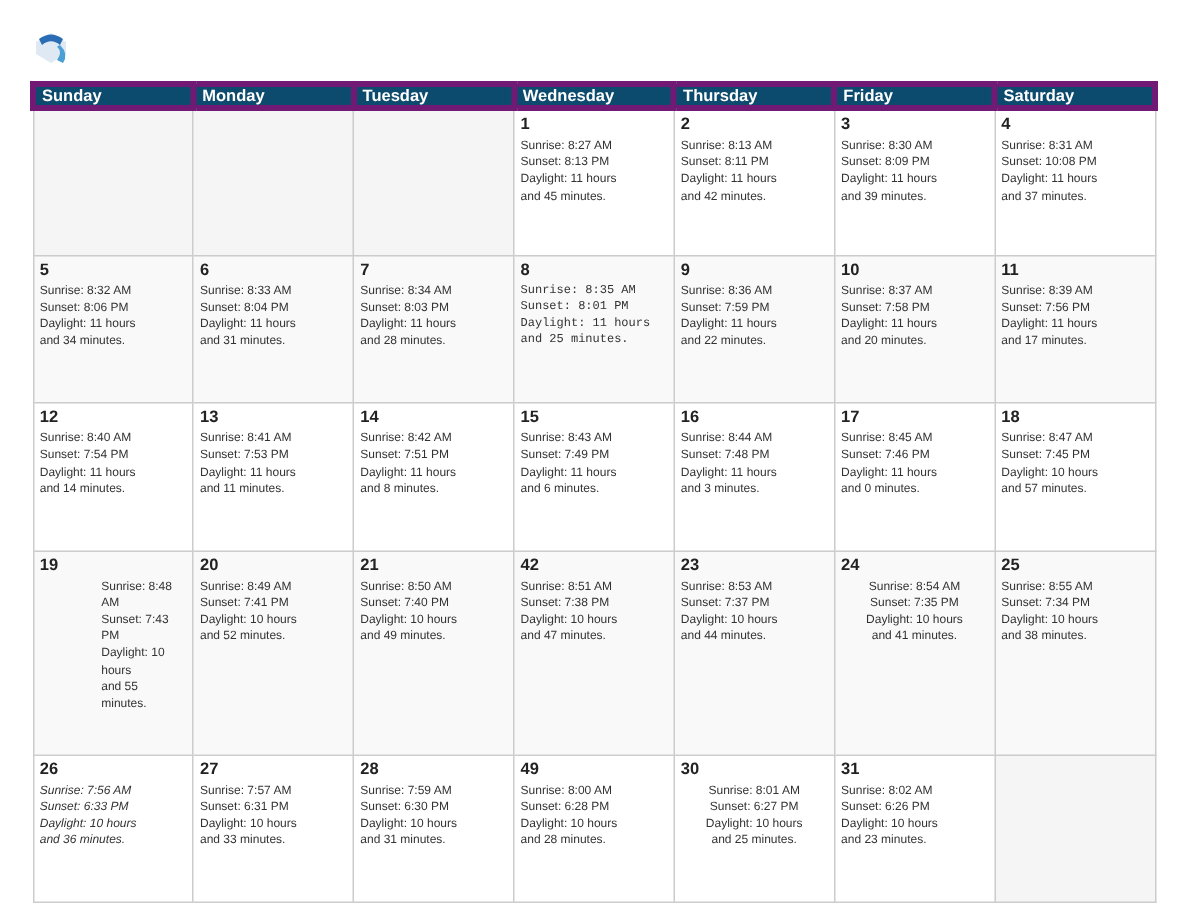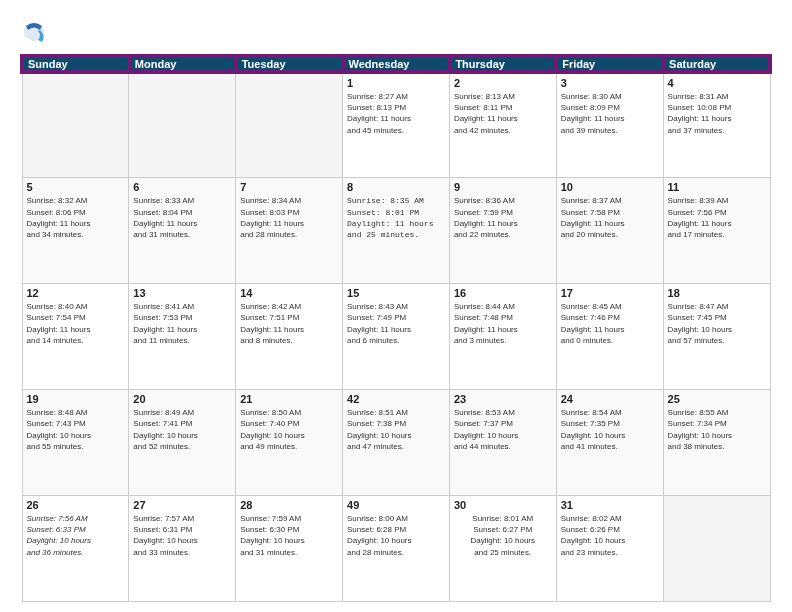--- a/index.html
+++ b/index.html
@@ -278,7 +278,7 @@
         <tr>
           <td>
             <span class="day-number">19</span>
-            <div class="day-info" style="white-space: pre-line;">Sunrise: 8:48 AM
+            <div class="day-info" style="white-space: pre-line; margin-left: 41px;">Sunrise: 8:48 AM
 Sunset: 7:43 PM
 Daylight: 10 hours
 and 55 minutes.</div>

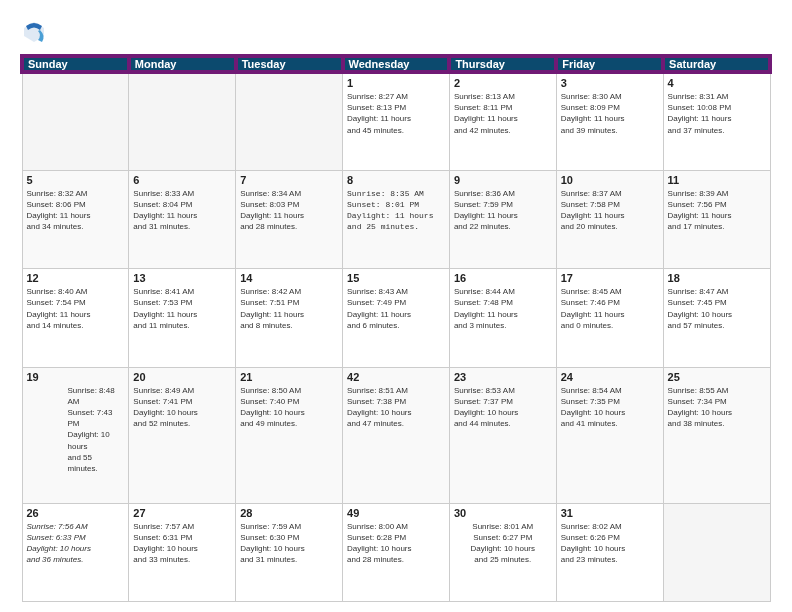--- a/index.html
+++ b/index.html
@@ -313,7 +313,7 @@
           </td>
           <td>
             <span class="day-number">24</span>
-            <div class="day-info" style="white-space: pre-line;">Sunrise: 8:54 AM
+            <div class="day-info" style="white-space: pre-line; text-align: center;">Sunrise: 8:54 AM
 Sunset: 7:35 PM
 Daylight: 10 hours
 and 41 minutes.</div>

